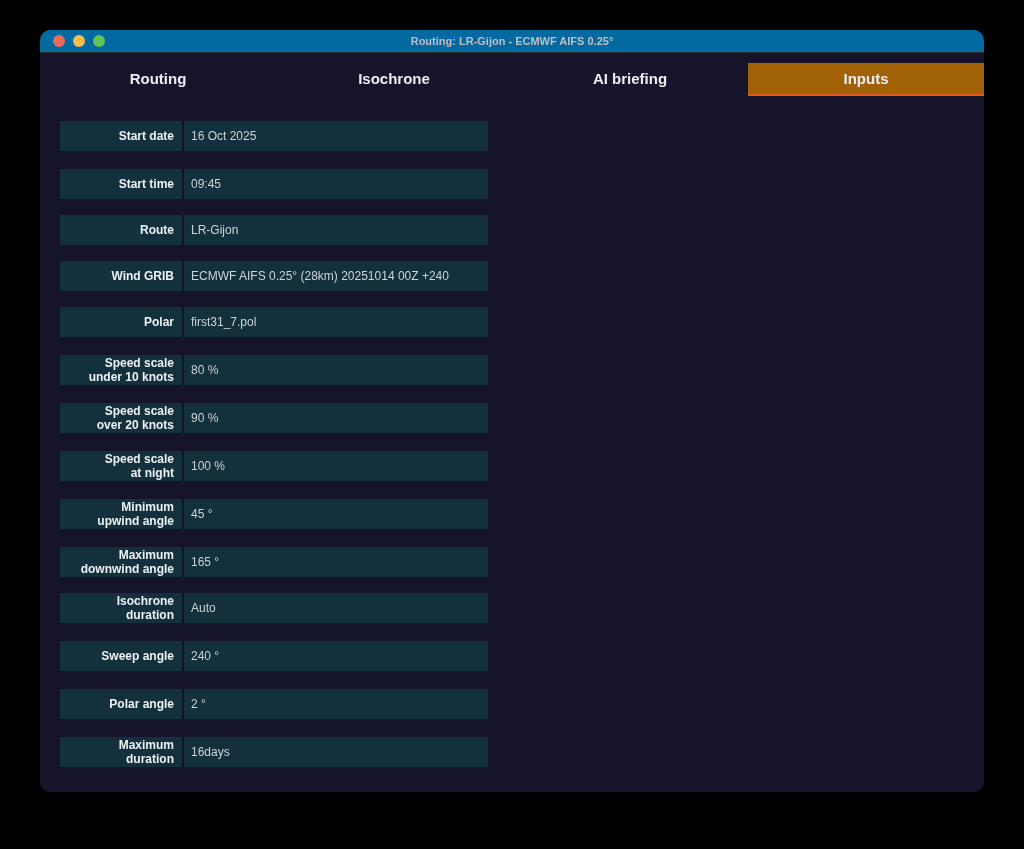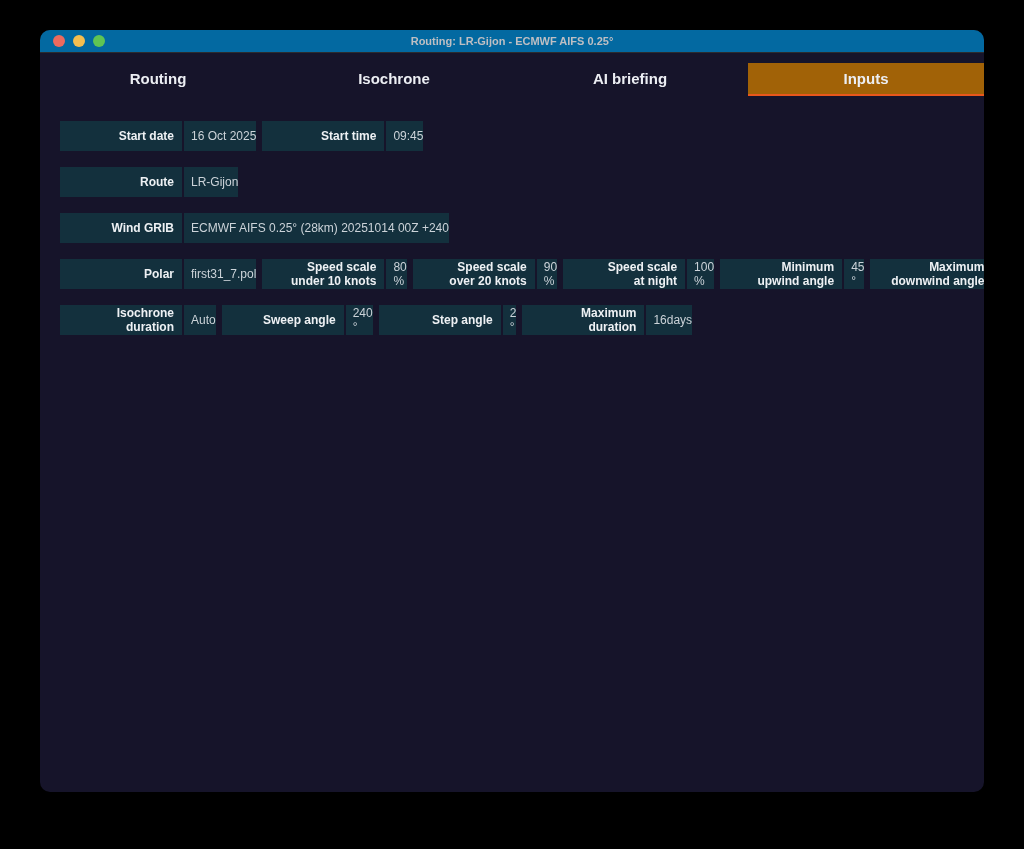--- a/index.html
+++ b/index.html
@@ -29,7 +29,7 @@
   }
   .tab.active{background:#a16207;border-bottom-color:#e8571c;}
   .form{position:absolute;left:20px;top:91px;width:428px;}
-  .section{display:flex;flex-direction:row;gap:6px;margin-bottom:16px;}
+  .section{display:flex;flex-direction:column;gap:18px;margin-bottom:16px;}
   .row{display:flex;gap:2px;min-height:30px;}
   .cell-label{
     width:114px;flex:none;background:#13303d;display:flex;align-items:center;

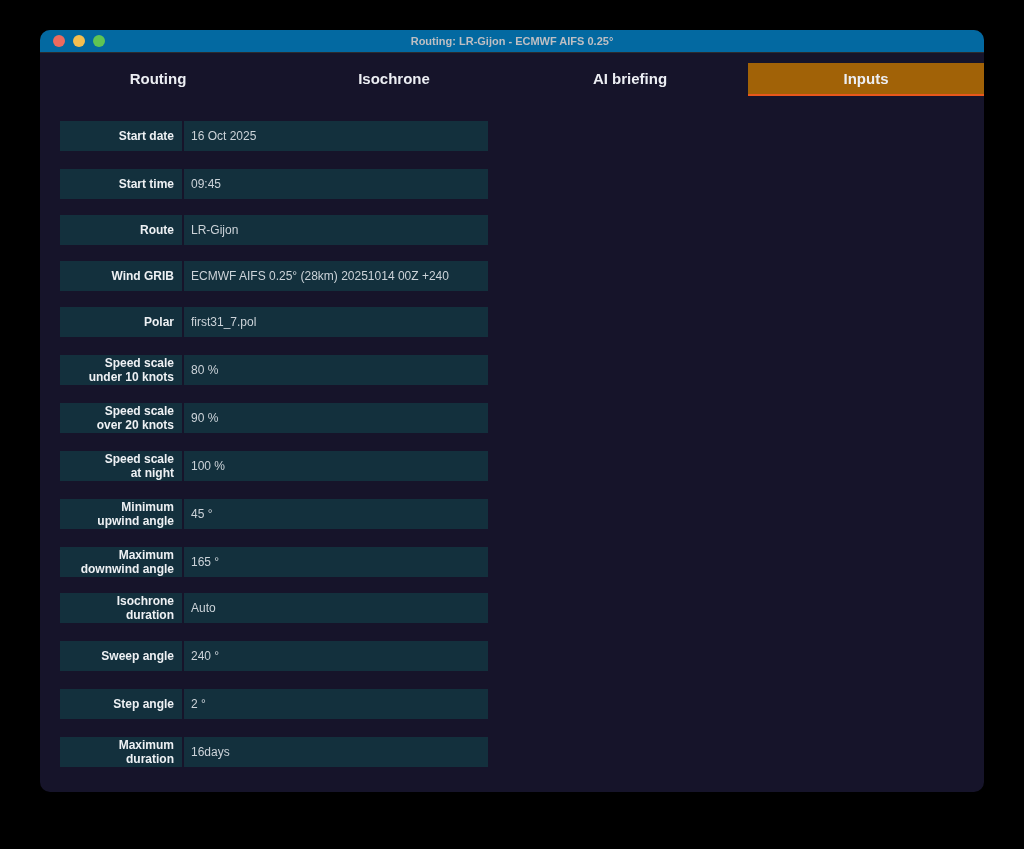--- a/index.html
+++ b/index.html
@@ -133,7 +133,7 @@
         <div class="cell-value">240 °</div>
       </div>
       <div class="row">
-        <div class="cell-label">Step angle</div>
+        <div class="cell-label">Polar angle</div>
         <div class="cell-value">2 °</div>
       </div>
       <div class="row">

